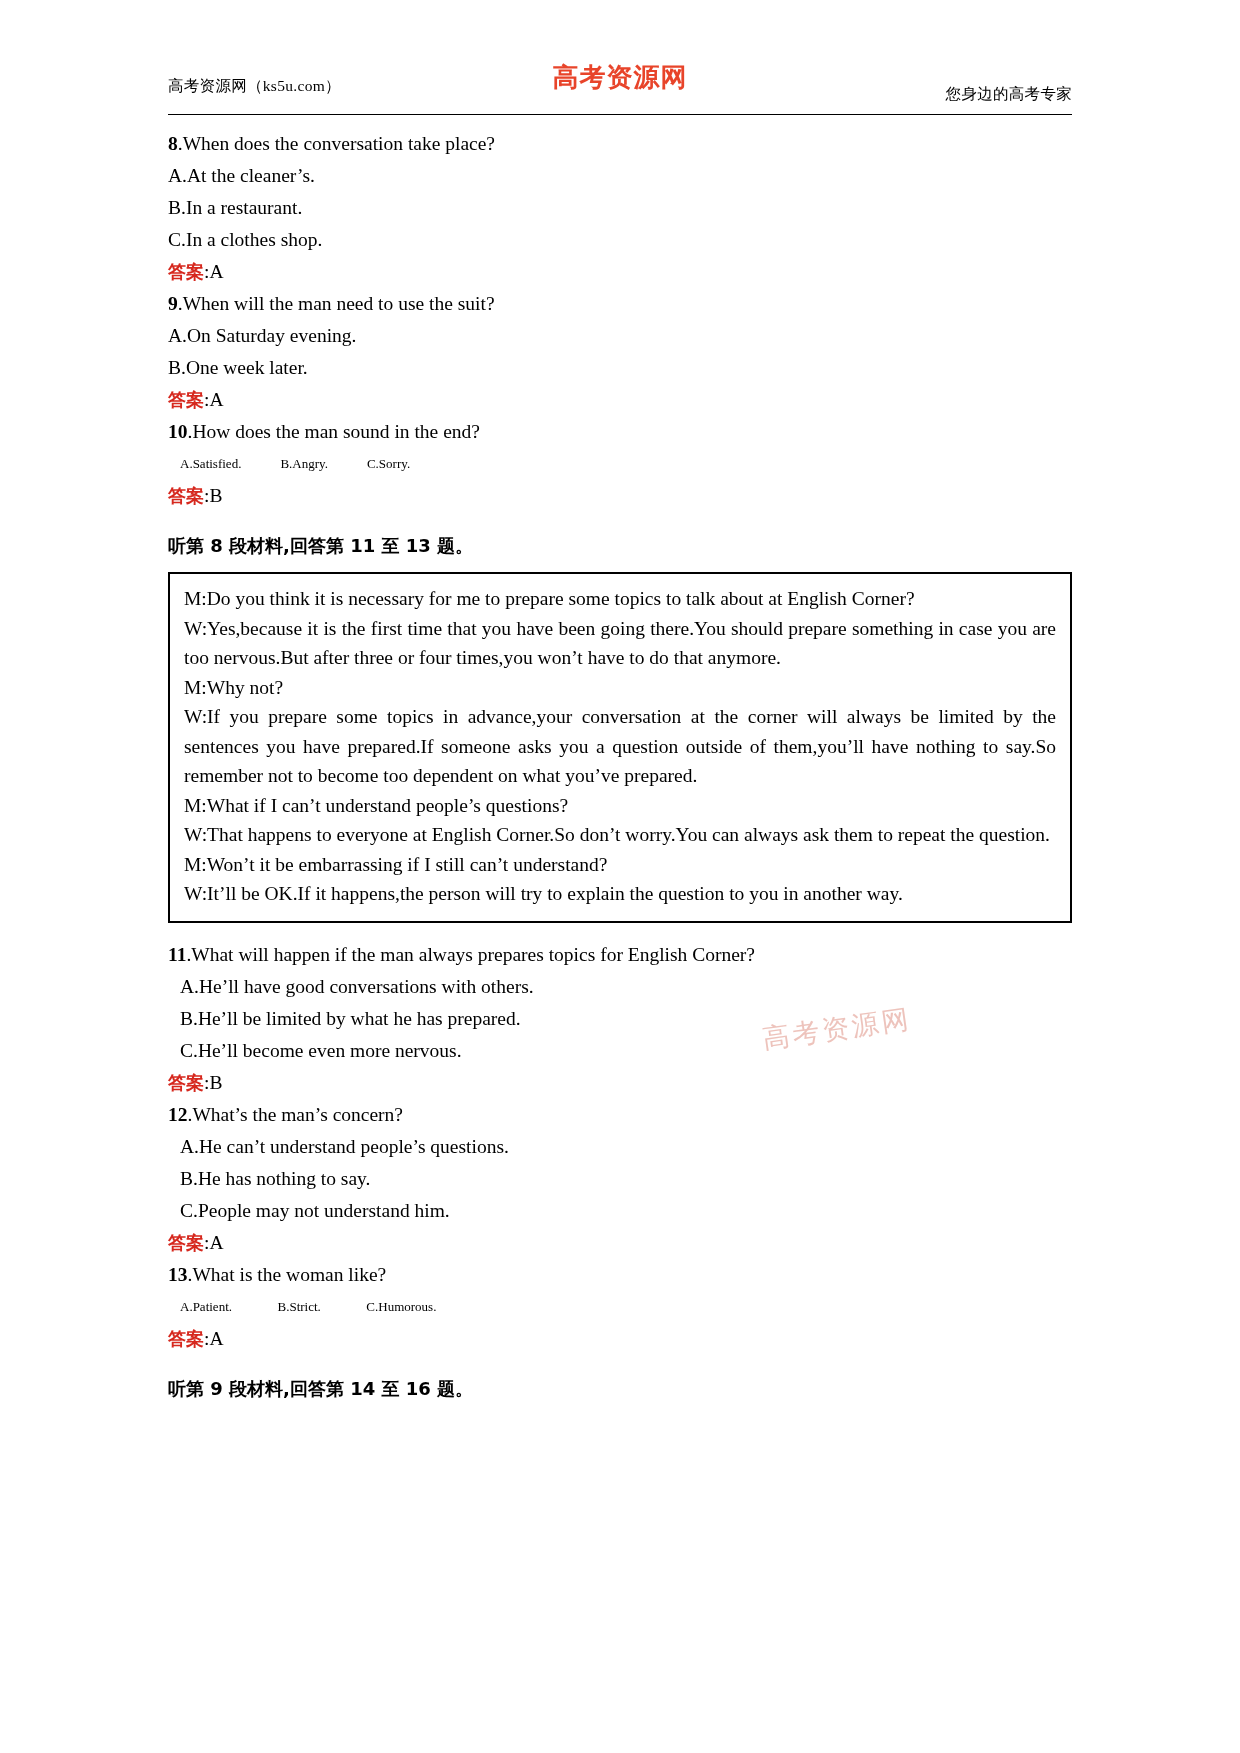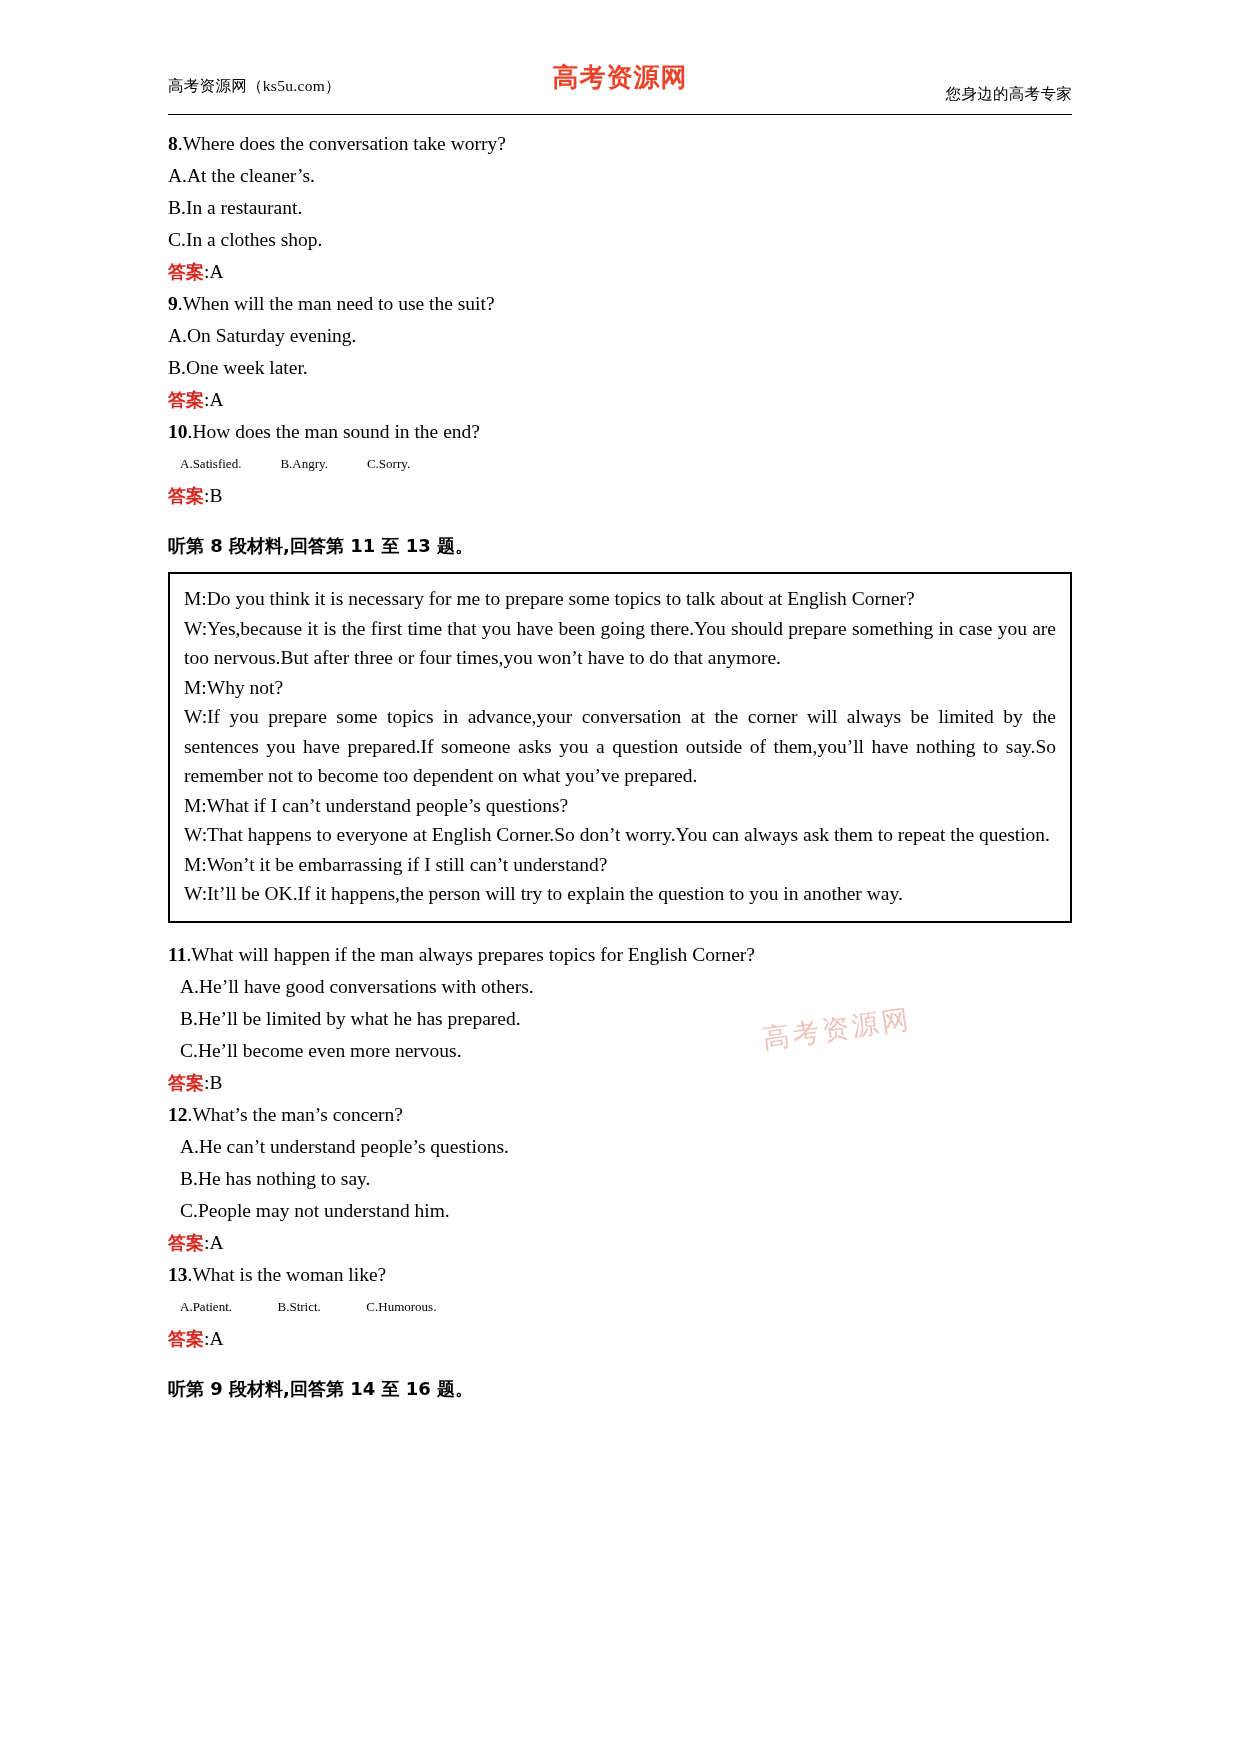--- a/index.html
+++ b/index.html
@@ -188,7 +188,7 @@
     <div class="body-area">
 
       <div class="line">
-        <span class="q-num">8</span><span>.Where does the conversation take worry?</span>
+        <span class="q-num">8</span><span>.When does the conversation take place?</span>
       </div>
       <div class="line">A.At the cleaner’s.</div>
       <div class="line">B.In a restaurant.</div>

